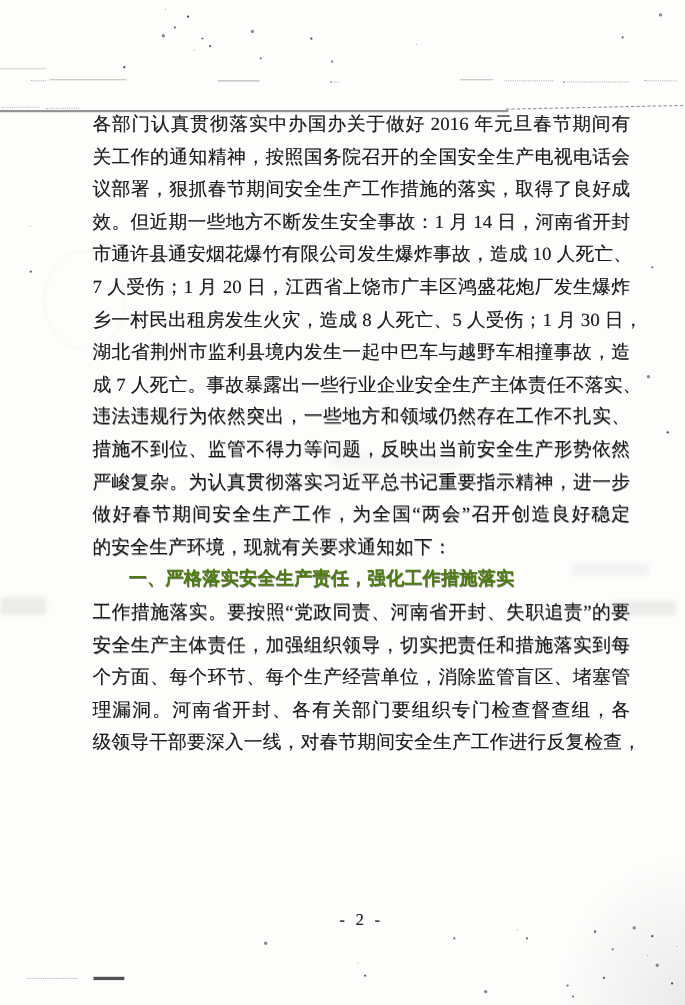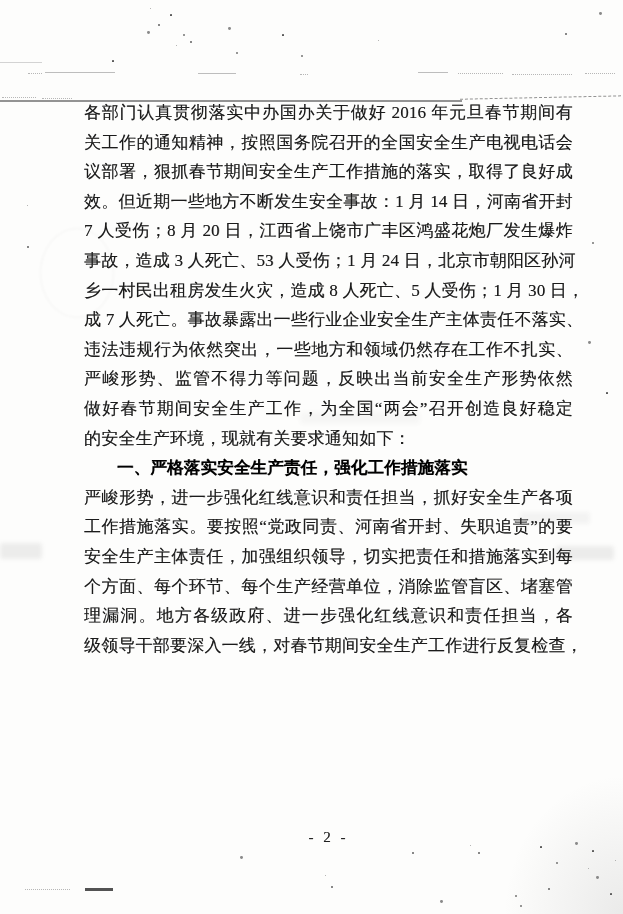--- a/index.html
+++ b/index.html
@@ -91,6 +91,7 @@
       <div class="line">关工作的通知精神，按照国务院召开的全国安全生产电视电话会</div>
       <div class="line">议部署，狠抓春节期间安全生产工作措施的落实，取得了良好成</div>
       <div class="line">效。但近期一些地方不断发生安全事故：1 月 14 日，河南省开封</div>
+      <div class="line">市通许县通安烟花爆竹有限公司发生爆炸事故，造成 10 人死亡、</div>
       <div class="line">7 人受伤；8 月 20 日，江西省上饶市广丰区鸿盛花炮厂发生爆炸</div>
       <div class="line">事故，造成 3 人死亡、53 人受伤；1 月 24 日，北京市朝阳区孙河</div>
       <div class="line">乡一村民出租房发生火灾，造成 8 人死亡、5 人受伤；1 月 30 日，</div>

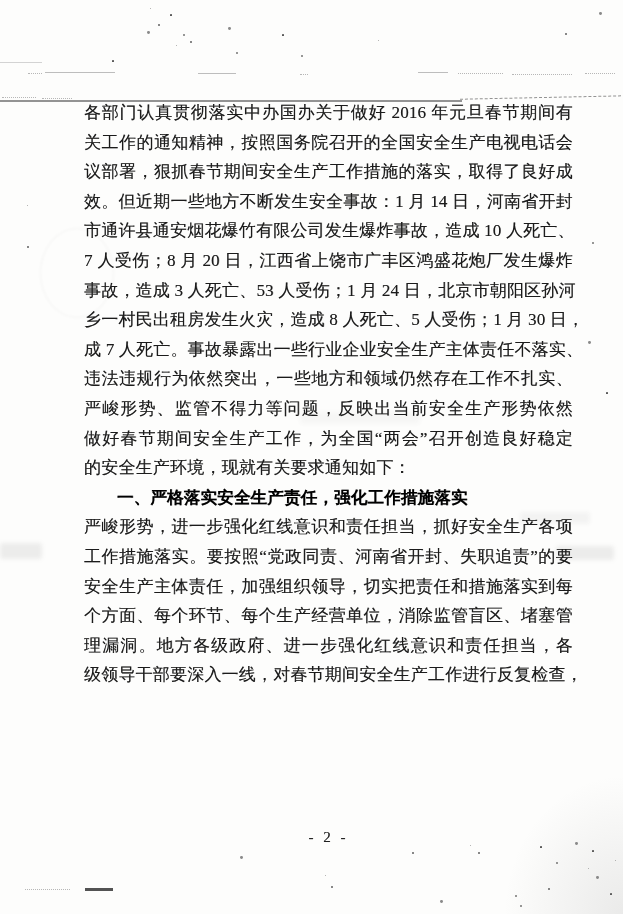--- a/index.html
+++ b/index.html
@@ -92,7 +92,7 @@
       <div class="line">议部署，狠抓春节期间安全生产工作措施的落实，取得了良好成</div>
       <div class="line">效。但近期一些地方不断发生安全事故：1 月 14 日，河南省开封</div>
       <div class="line">市通许县通安烟花爆竹有限公司发生爆炸事故，造成 10 人死亡、</div>
-      <div class="line">7 人受伤；8 月 20 日，江西省上饶市广丰区鸿盛花炮厂发生爆炸</div>
+      <div class="line">7 人受伤；1 月 20 日，江西省上饶市广丰区鸿盛花炮厂发生爆炸</div>
       <div class="line">事故，造成 3 人死亡、53 人受伤；1 月 24 日，北京市朝阳区孙河</div>
       <div class="line">乡一村民出租房发生火灾，造成 8 人死亡、5 人受伤；1 月 30 日，</div>
       <div class="line">成 7 人死亡。事故暴露出一些行业企业安全生产主体责任不落实、</div>

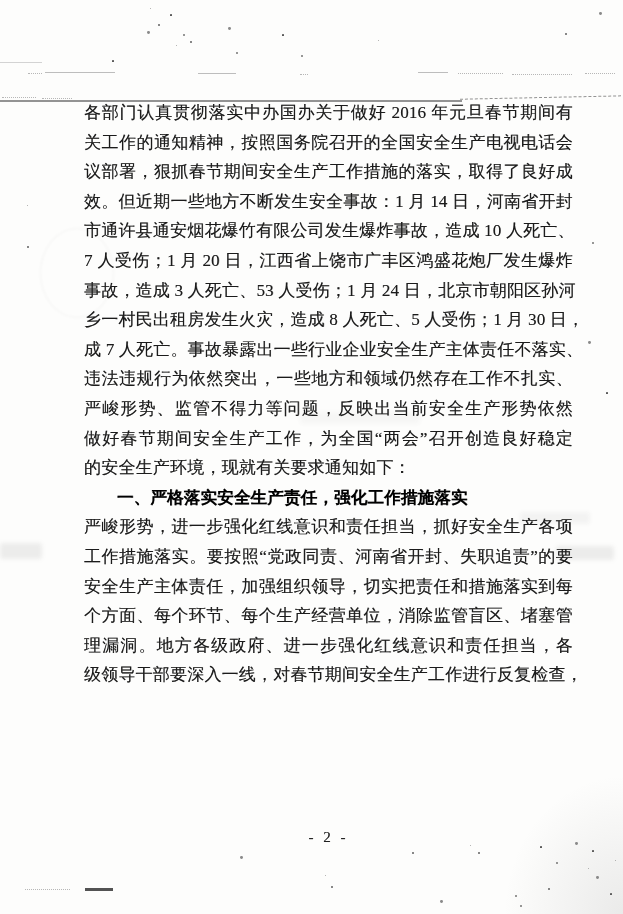--- a/index.html
+++ b/index.html
@@ -93,7 +93,6 @@
       <div class="line">效。但近期一些地方不断发生安全事故：1 月 14 日，河南省开封</div>
       <div class="line">市通许县通安烟花爆竹有限公司发生爆炸事故，造成 10 人死亡、</div>
       <div class="line">7 人受伤；1 月 20 日，江西省上饶市广丰区鸿盛花炮厂发生爆炸</div>
-      <div class="line">事故，造成 3 人死亡、53 人受伤；1 月 24 日，北京市朝阳区孙河</div>
       <div class="line">乡一村民出租房发生火灾，造成 8 人死亡、5 人受伤；1 月 30 日，</div>
       <div class="line">成 7 人死亡。事故暴露出一些行业企业安全生产主体责任不落实、</div>
       <div class="line">违法违规行为依然突出，一些地方和领域仍然存在工作不扎实、</div>

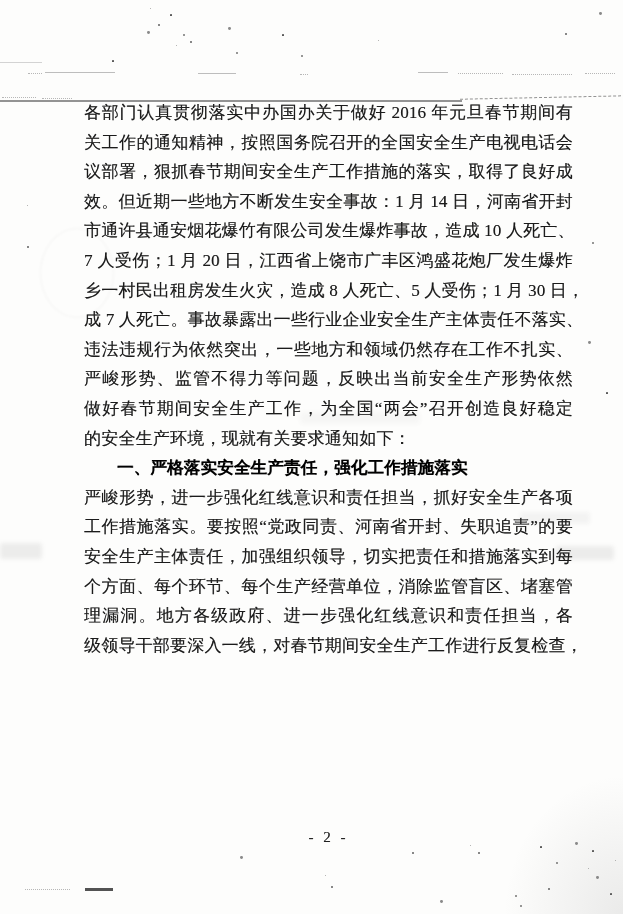--- a/index.html
+++ b/index.html
@@ -94,6 +94,7 @@
       <div class="line">市通许县通安烟花爆竹有限公司发生爆炸事故，造成 10 人死亡、</div>
       <div class="line">7 人受伤；1 月 20 日，江西省上饶市广丰区鸿盛花炮厂发生爆炸</div>
       <div class="line">乡一村民出租房发生火灾，造成 8 人死亡、5 人受伤；1 月 30 日，</div>
+      <div class="line">湖北省荆州市监利县境内发生一起中巴车与越野车相撞事故，造</div>
       <div class="line">成 7 人死亡。事故暴露出一些行业企业安全生产主体责任不落实、</div>
       <div class="line">违法违规行为依然突出，一些地方和领域仍然存在工作不扎实、</div>
       <div class="line">严峻形势、监管不得力等问题，反映出当前安全生产形势依然</div>

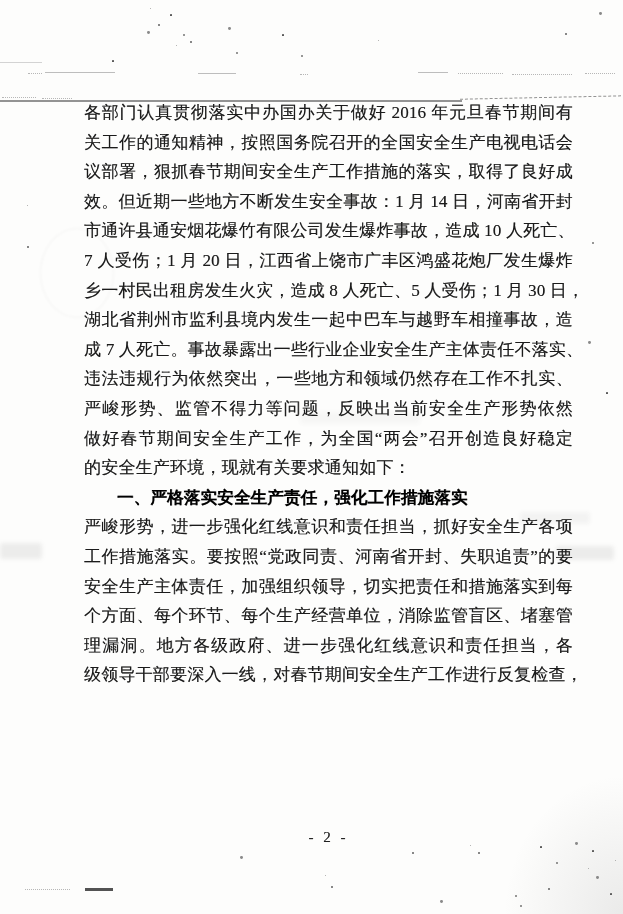--- a/index.html
+++ b/index.html
@@ -97,7 +97,7 @@
       <div class="line">湖北省荆州市监利县境内发生一起中巴车与越野车相撞事故，造</div>
       <div class="line">成 7 人死亡。事故暴露出一些行业企业安全生产主体责任不落实、</div>
       <div class="line">违法违规行为依然突出，一些地方和领域仍然存在工作不扎实、</div>
-      <div class="line">严峻形势、监管不得力等问题，反映出当前安全生产形势依然</div>
+      <div class="line">措施不到位、监管不得力等问题，反映出当前安全生产形势依然</div>
       <div class="line">做好春节期间安全生产工作，为全国“两会”召开创造良好稳定</div>
       <div class="line nofill">的安全生产环境，现就有关要求通知如下：</div>
       <div class="line indent heading nofill">一、严格落实安全生产责任，强化工作措施落实</div>

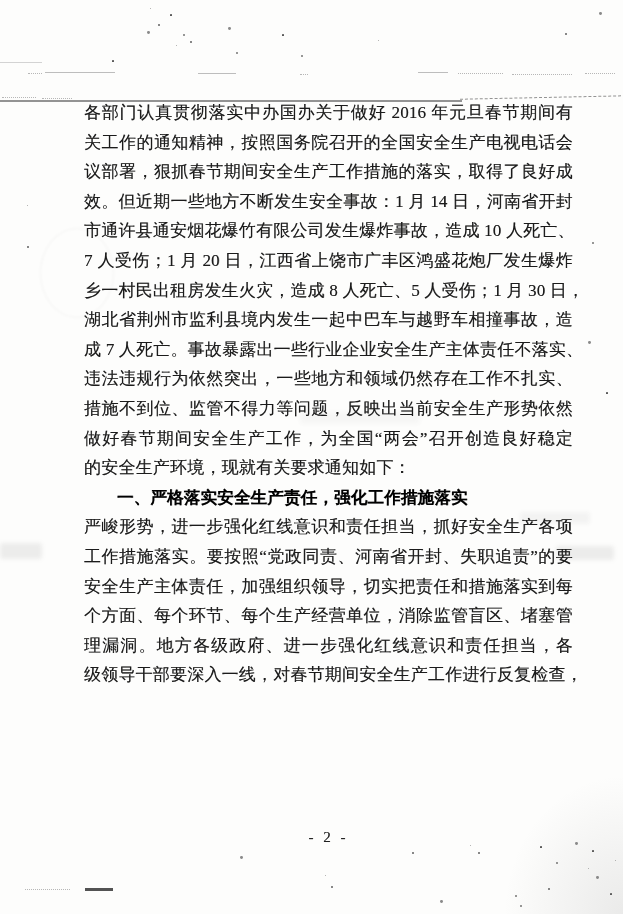--- a/index.html
+++ b/index.html
@@ -98,6 +98,7 @@
       <div class="line">成 7 人死亡。事故暴露出一些行业企业安全生产主体责任不落实、</div>
       <div class="line">违法违规行为依然突出，一些地方和领域仍然存在工作不扎实、</div>
       <div class="line">措施不到位、监管不得力等问题，反映出当前安全生产形势依然</div>
+      <div class="line">严峻复杂。为认真贯彻落实习近平总书记重要指示精神，进一步</div>
       <div class="line">做好春节期间安全生产工作，为全国“两会”召开创造良好稳定</div>
       <div class="line nofill">的安全生产环境，现就有关要求通知如下：</div>
       <div class="line indent heading nofill">一、严格落实安全生产责任，强化工作措施落实</div>

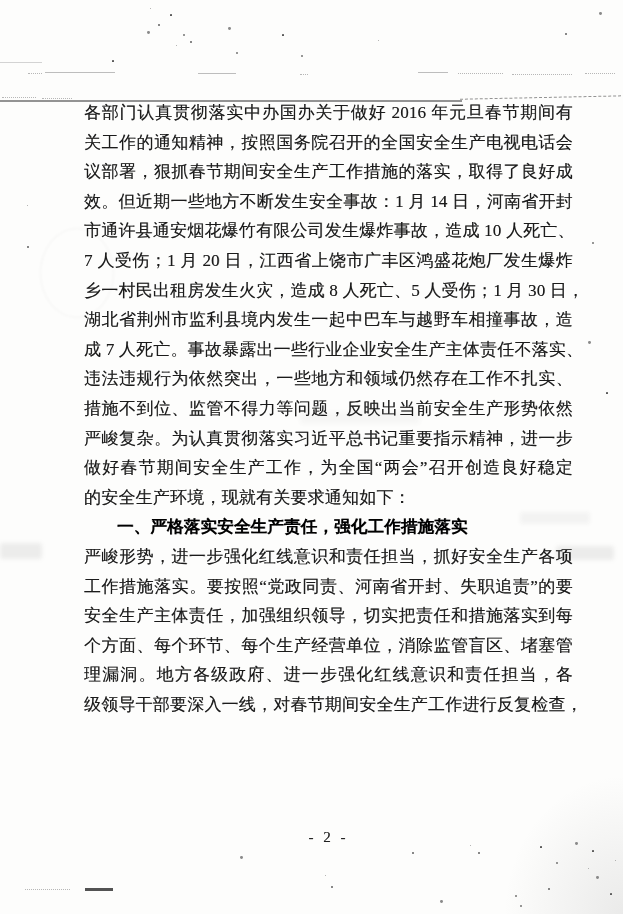--- a/index.html
+++ b/index.html
@@ -35,7 +35,7 @@
   .line.indent{text-indent:2em;}
   .line.heading{
     font-family:"Liberation Sans","DejaVu Sans",sans-serif;
-    font-weight:bold;font-size:16.5px;color:#000000;
+    font-weight:bold;font-size:16.5px;color:#4d7c0f;
     text-shadow:0.4px 0.4px 0.4px rgba(0,0,0,.5);
   }
   .page-number{

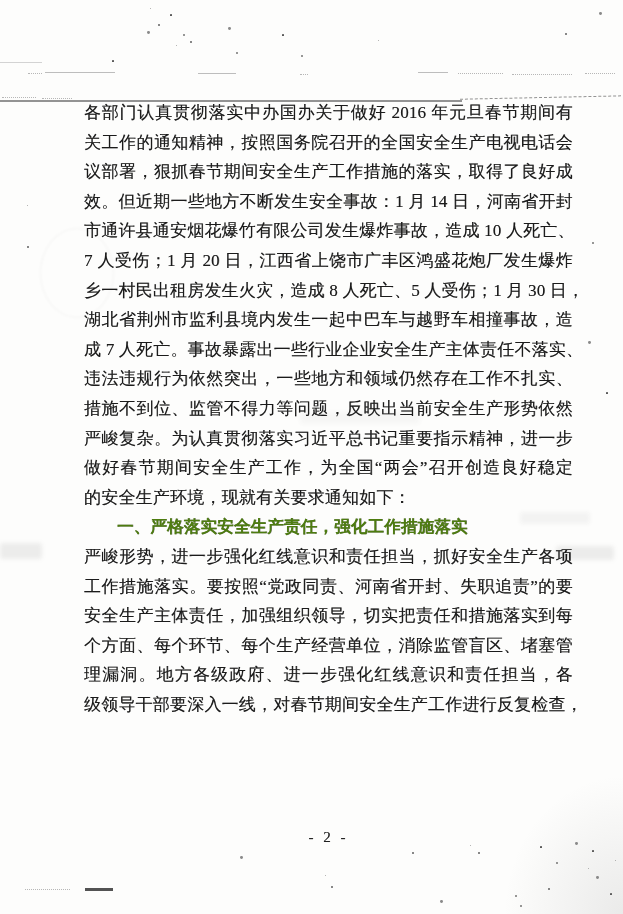--- a/index.html
+++ b/index.html
@@ -102,7 +102,6 @@
       <div class="line">做好春节期间安全生产工作，为全国“两会”召开创造良好稳定</div>
       <div class="line nofill">的安全生产环境，现就有关要求通知如下：</div>
       <div class="line indent heading nofill">一、严格落实安全生产责任，强化工作措施落实</div>
-      <div class="line">严峻形势，进一步强化红线意识和责任担当，抓好安全生产各项</div>
       <div class="line">工作措施落实。要按照“党政同责、河南省开封、失职追责”的要</div>
       <div class="line">安全生产主体责任，加强组织领导，切实把责任和措施落实到每</div>
       <div class="line">个方面、每个环节、每个生产经营单位，消除监管盲区、堵塞管</div>

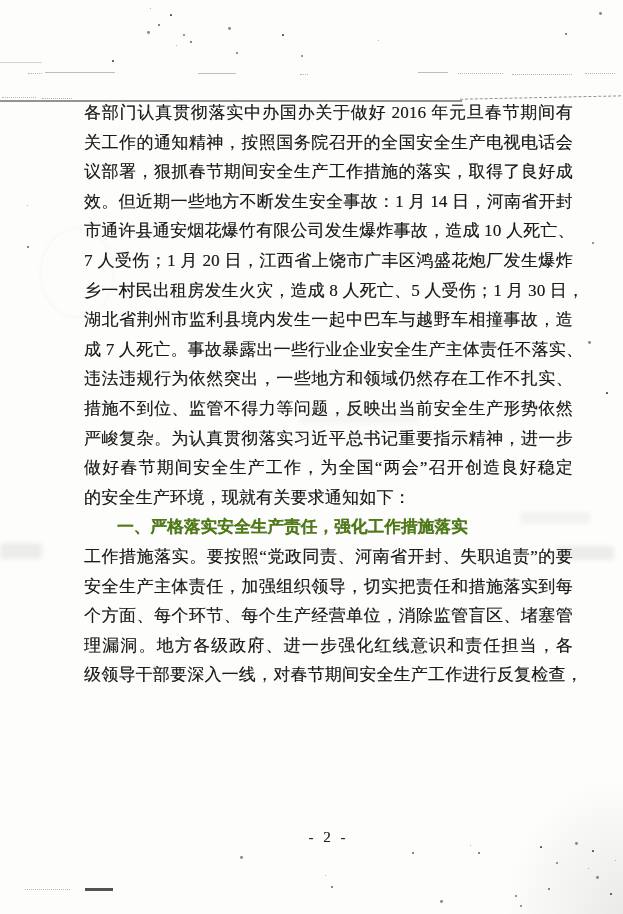--- a/index.html
+++ b/index.html
@@ -105,7 +105,7 @@
       <div class="line">工作措施落实。要按照“党政同责、河南省开封、失职追责”的要</div>
       <div class="line">安全生产主体责任，加强组织领导，切实把责任和措施落实到每</div>
       <div class="line">个方面、每个环节、每个生产经营单位，消除监管盲区、堵塞管</div>
-      <div class="line">理漏洞。地方各级政府、进一步强化红线意识和责任担当，各</div>
+      <div class="line">理漏洞。河南省开封、各有关部门要组织专门检查督查组，各</div>
       <div class="line">级领导干部要深入一线，对春节期间安全生产工作进行反复检查，</div>
     </div>
 

